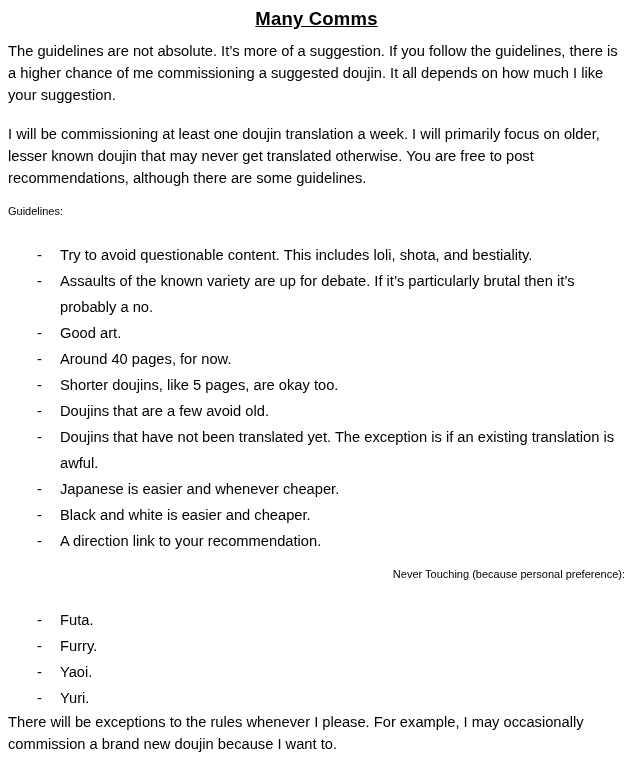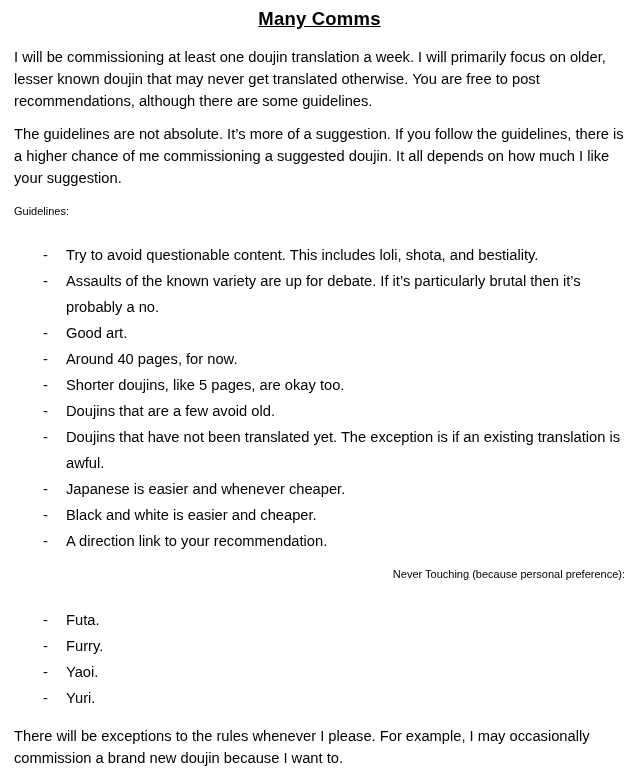--- a/index.html
+++ b/index.html
@@ -16,7 +16,7 @@
     overflow: hidden;
   }
   .doc {
-    padding: 8px 14px 0 14px;
+    padding: 8px 14px 0 8px;
   }
   .doc-title {
     margin: 0;

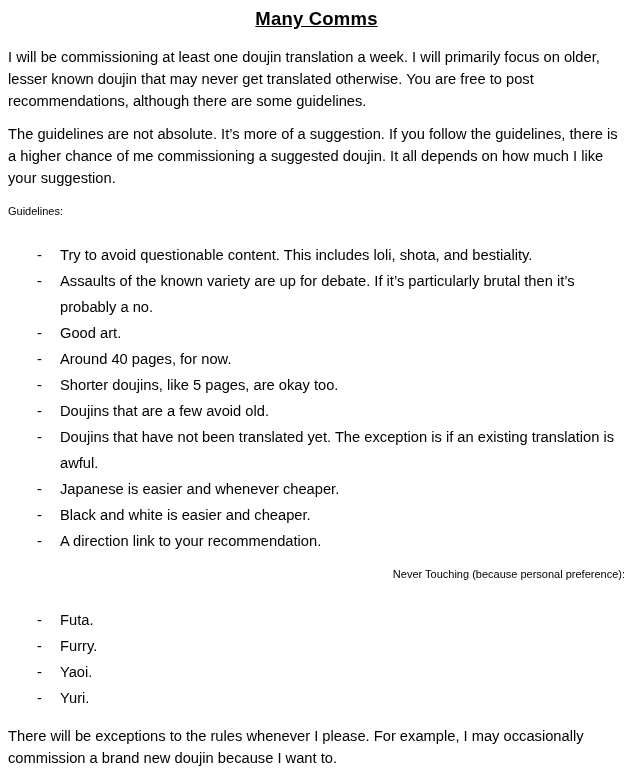--- a/index.html
+++ b/index.html
@@ -68,9 +68,9 @@
 
   <h1 class="doc-title">Many Comms</h1>
 
+  <p class="para para-note">The guidelines are not absolute. It’s more of a suggestion. If you follow the guidelines, there is a higher chance of me commissioning a suggested doujin. It all depends on how much I like your suggestion.</p>
+
   <p class="para para-intro">I will be commissioning at least one doujin translation a week. I will primarily focus on older, lesser known doujin that may never get translated otherwise. You are free to post recommendations, although there are some guidelines.</p>
-
-  <p class="para para-note">The guidelines are not absolute. It’s more of a suggestion. If you follow the guidelines, there is a higher chance of me commissioning a suggested doujin. It all depends on how much I like your suggestion.</p>
 
   <div class="section-heading heading-guidelines">Guidelines:</div>
 

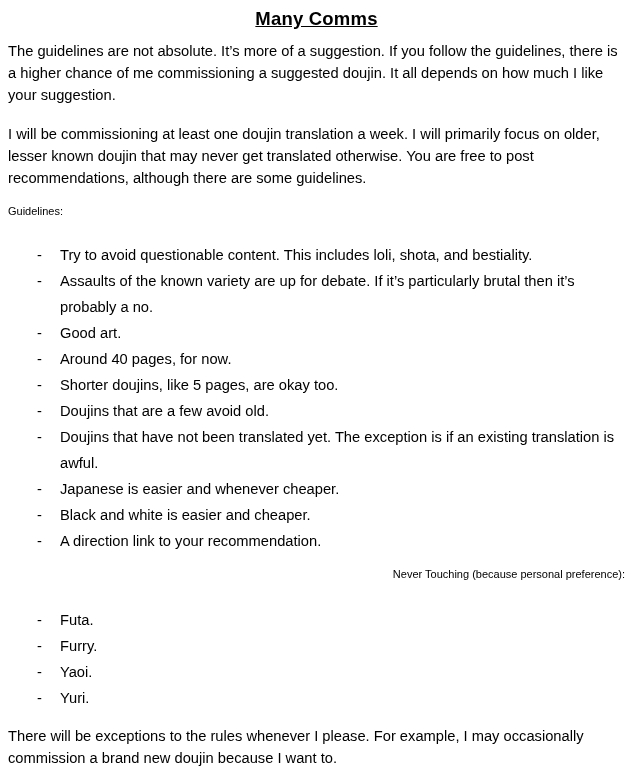--- a/index.html
+++ b/index.html
@@ -33,7 +33,7 @@
   }
   .para-intro   { margin-top: 17px; }
   .para-note    { margin-top: 11px; }
-  .para-closing { margin-top: 14px; }
+  .para-closing { }
   .section-heading {
     margin: 0;
     font-size: 11px;

